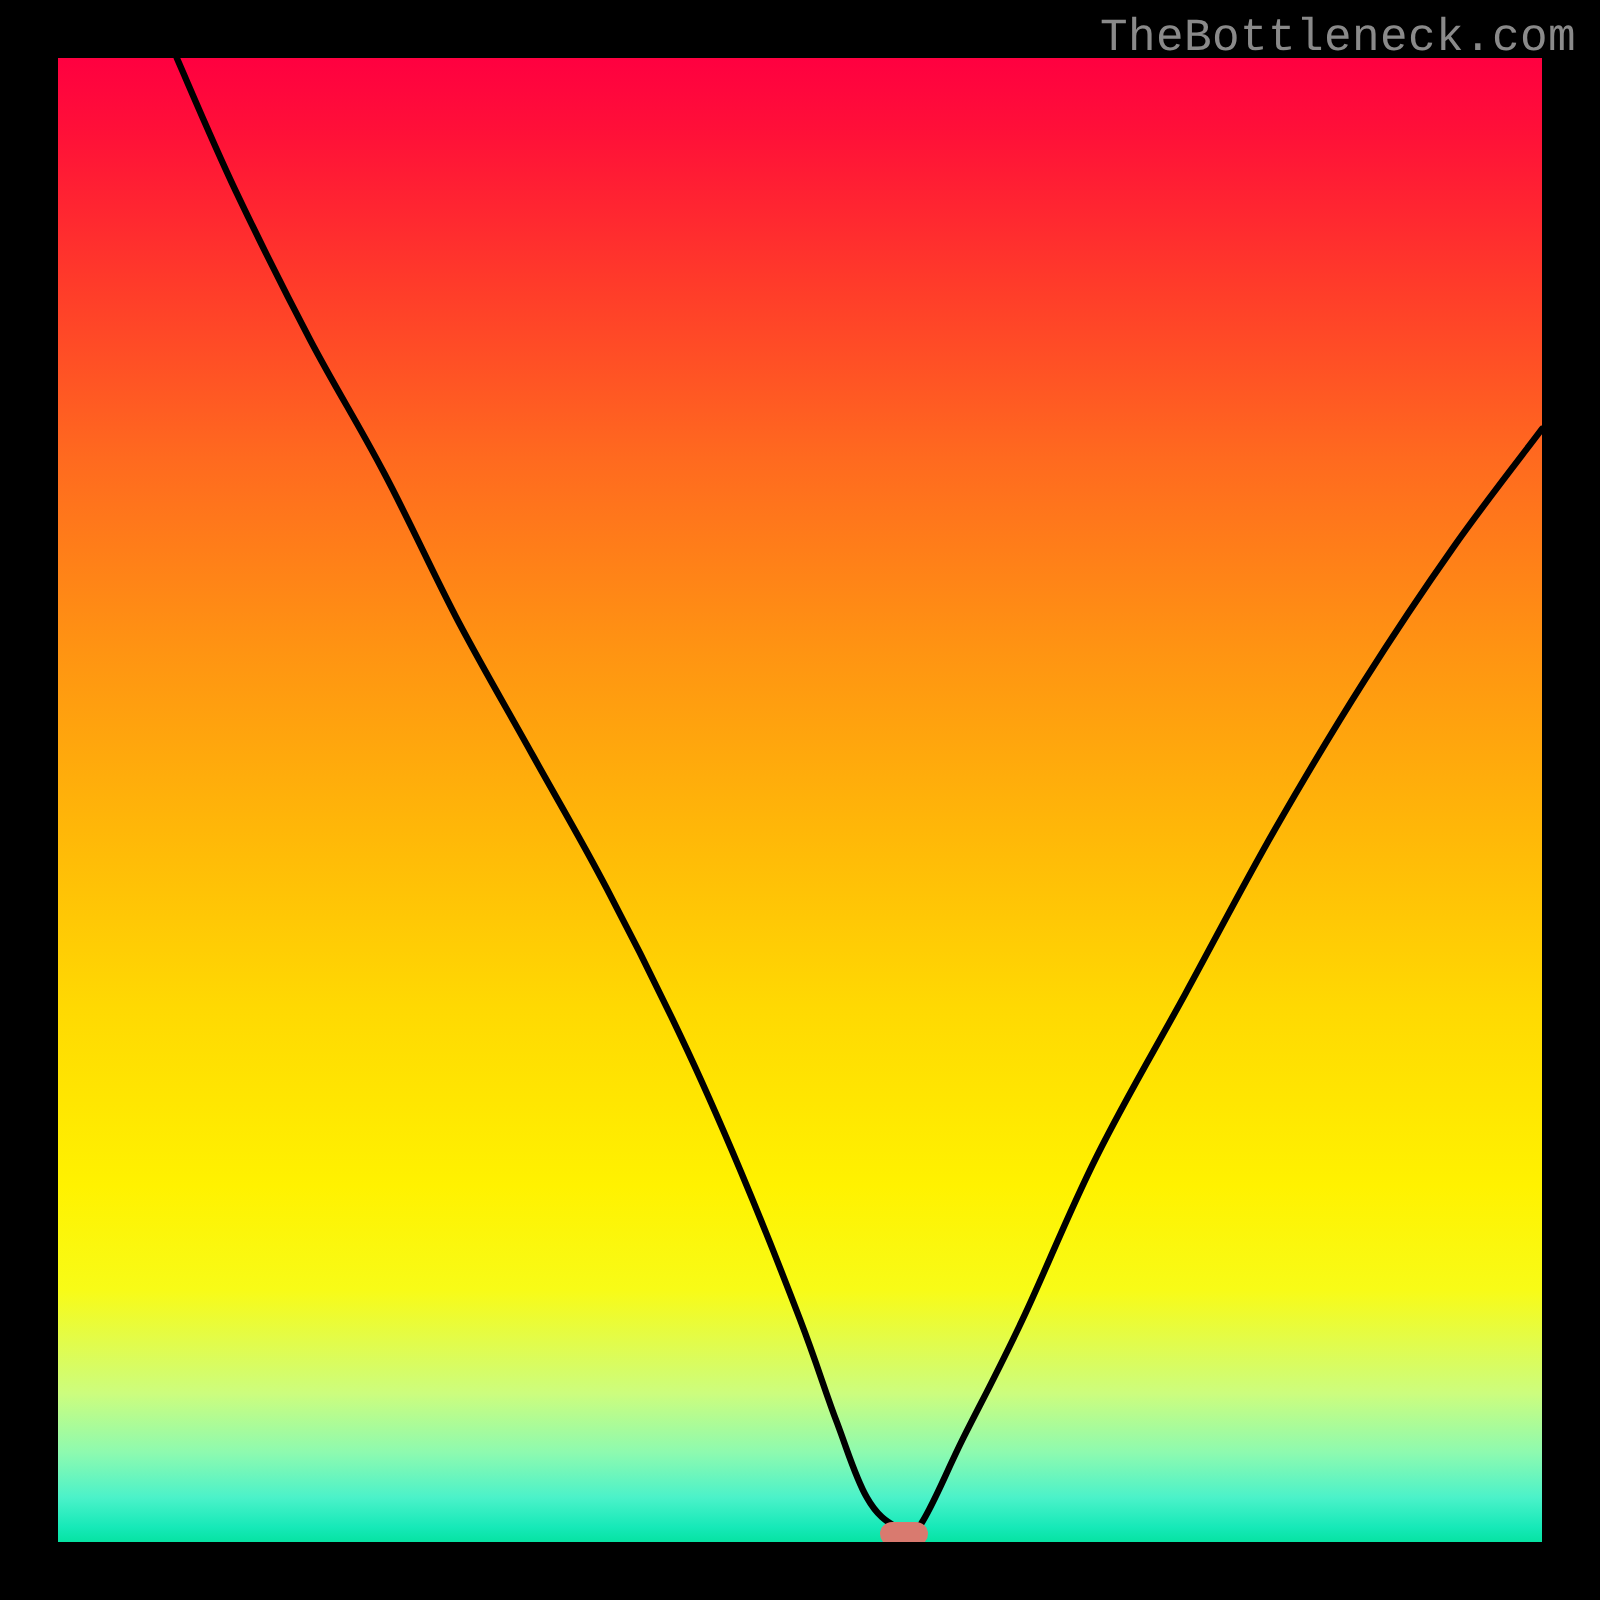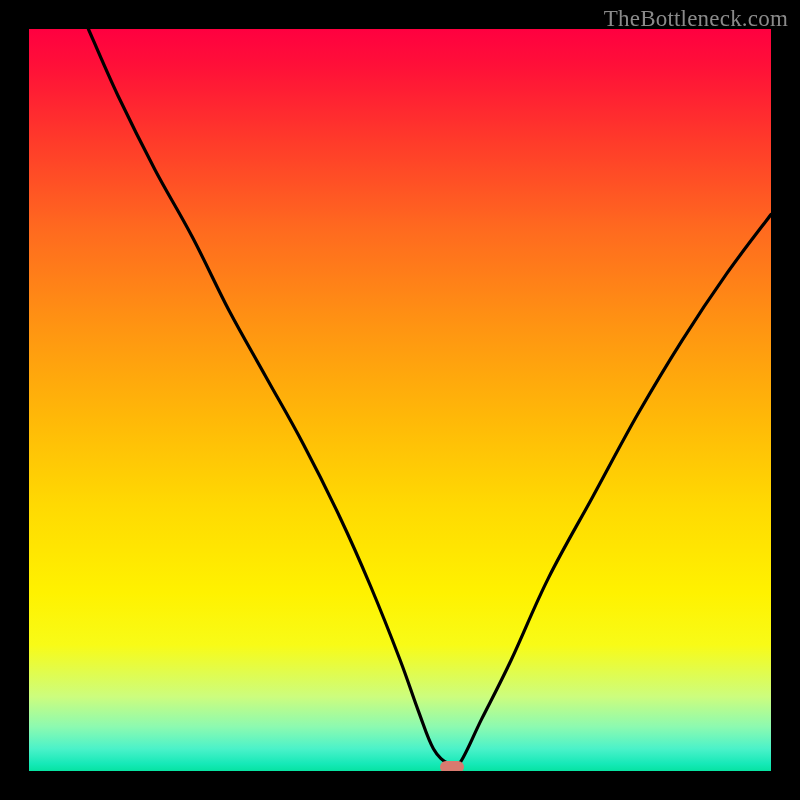--- a/index.html
+++ b/index.html
@@ -62,7 +62,7 @@
     position: absolute;
     top: 6px;
     right: 12px;
-    font-family: Liberation Serif, serif;
+    font-family: Liberation Mono, monospace;
     font-size: 23px;
     color: #8a8a8a;
     letter-spacing: 0.2px;

